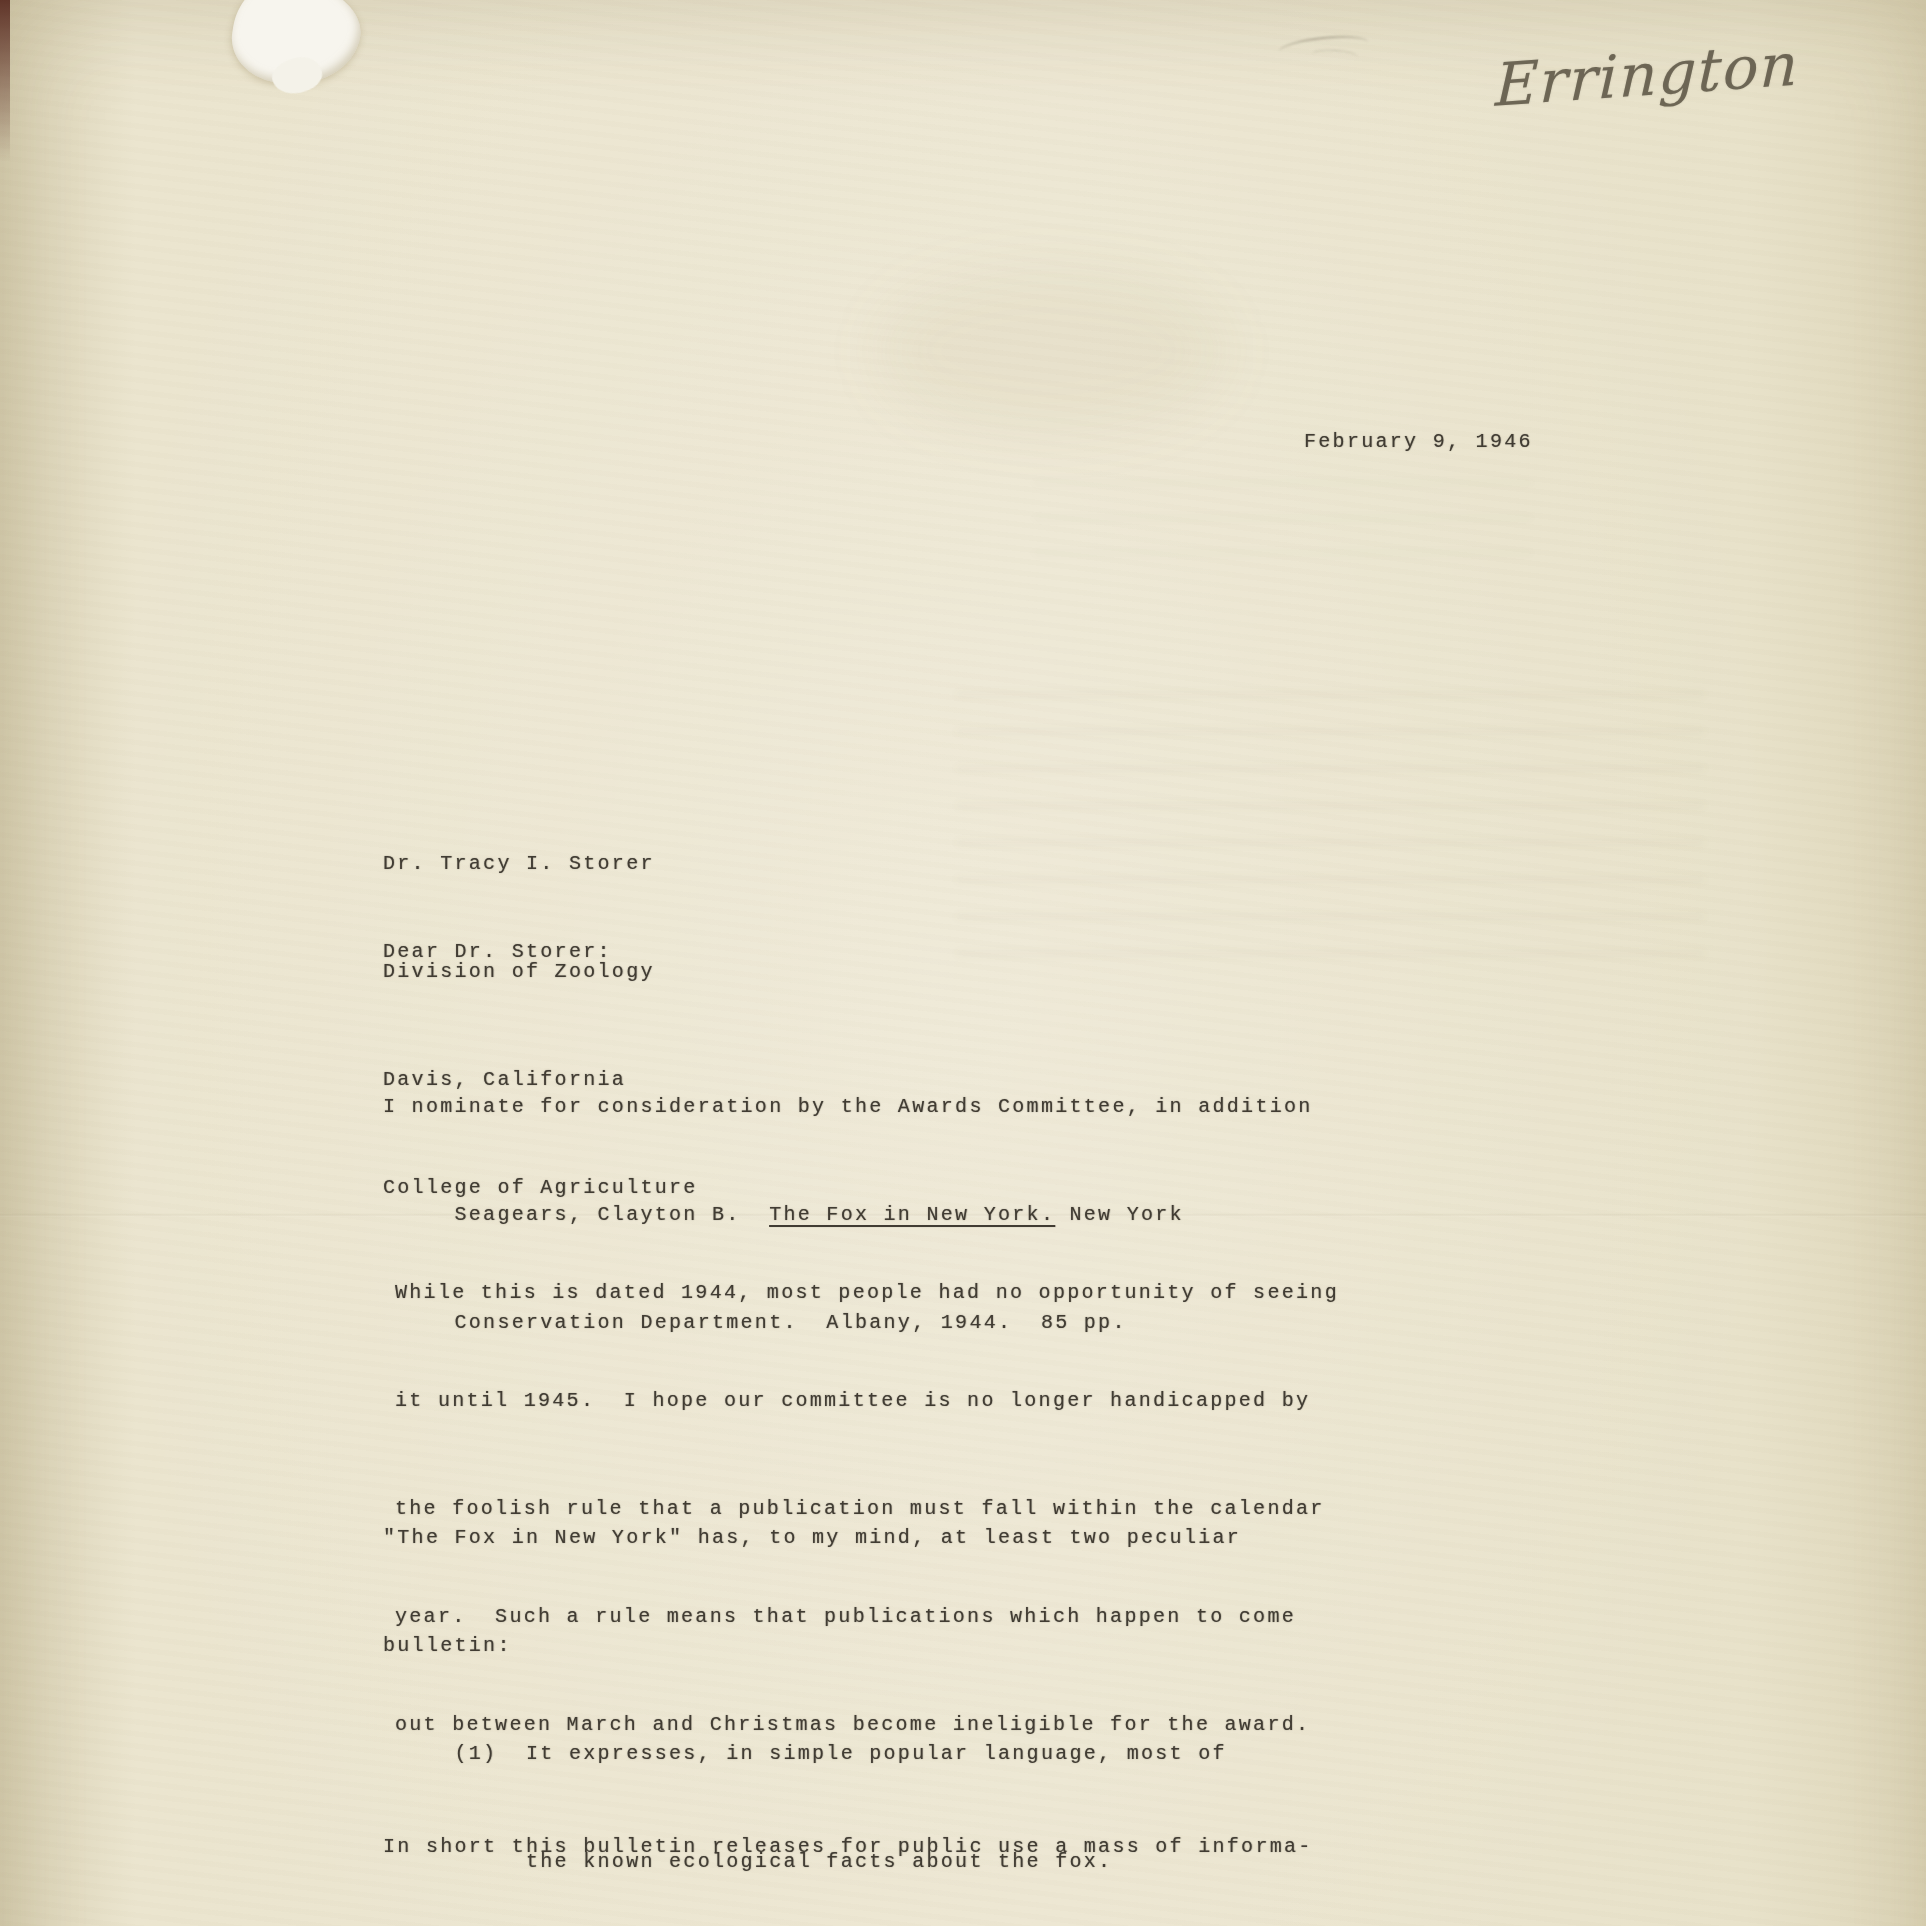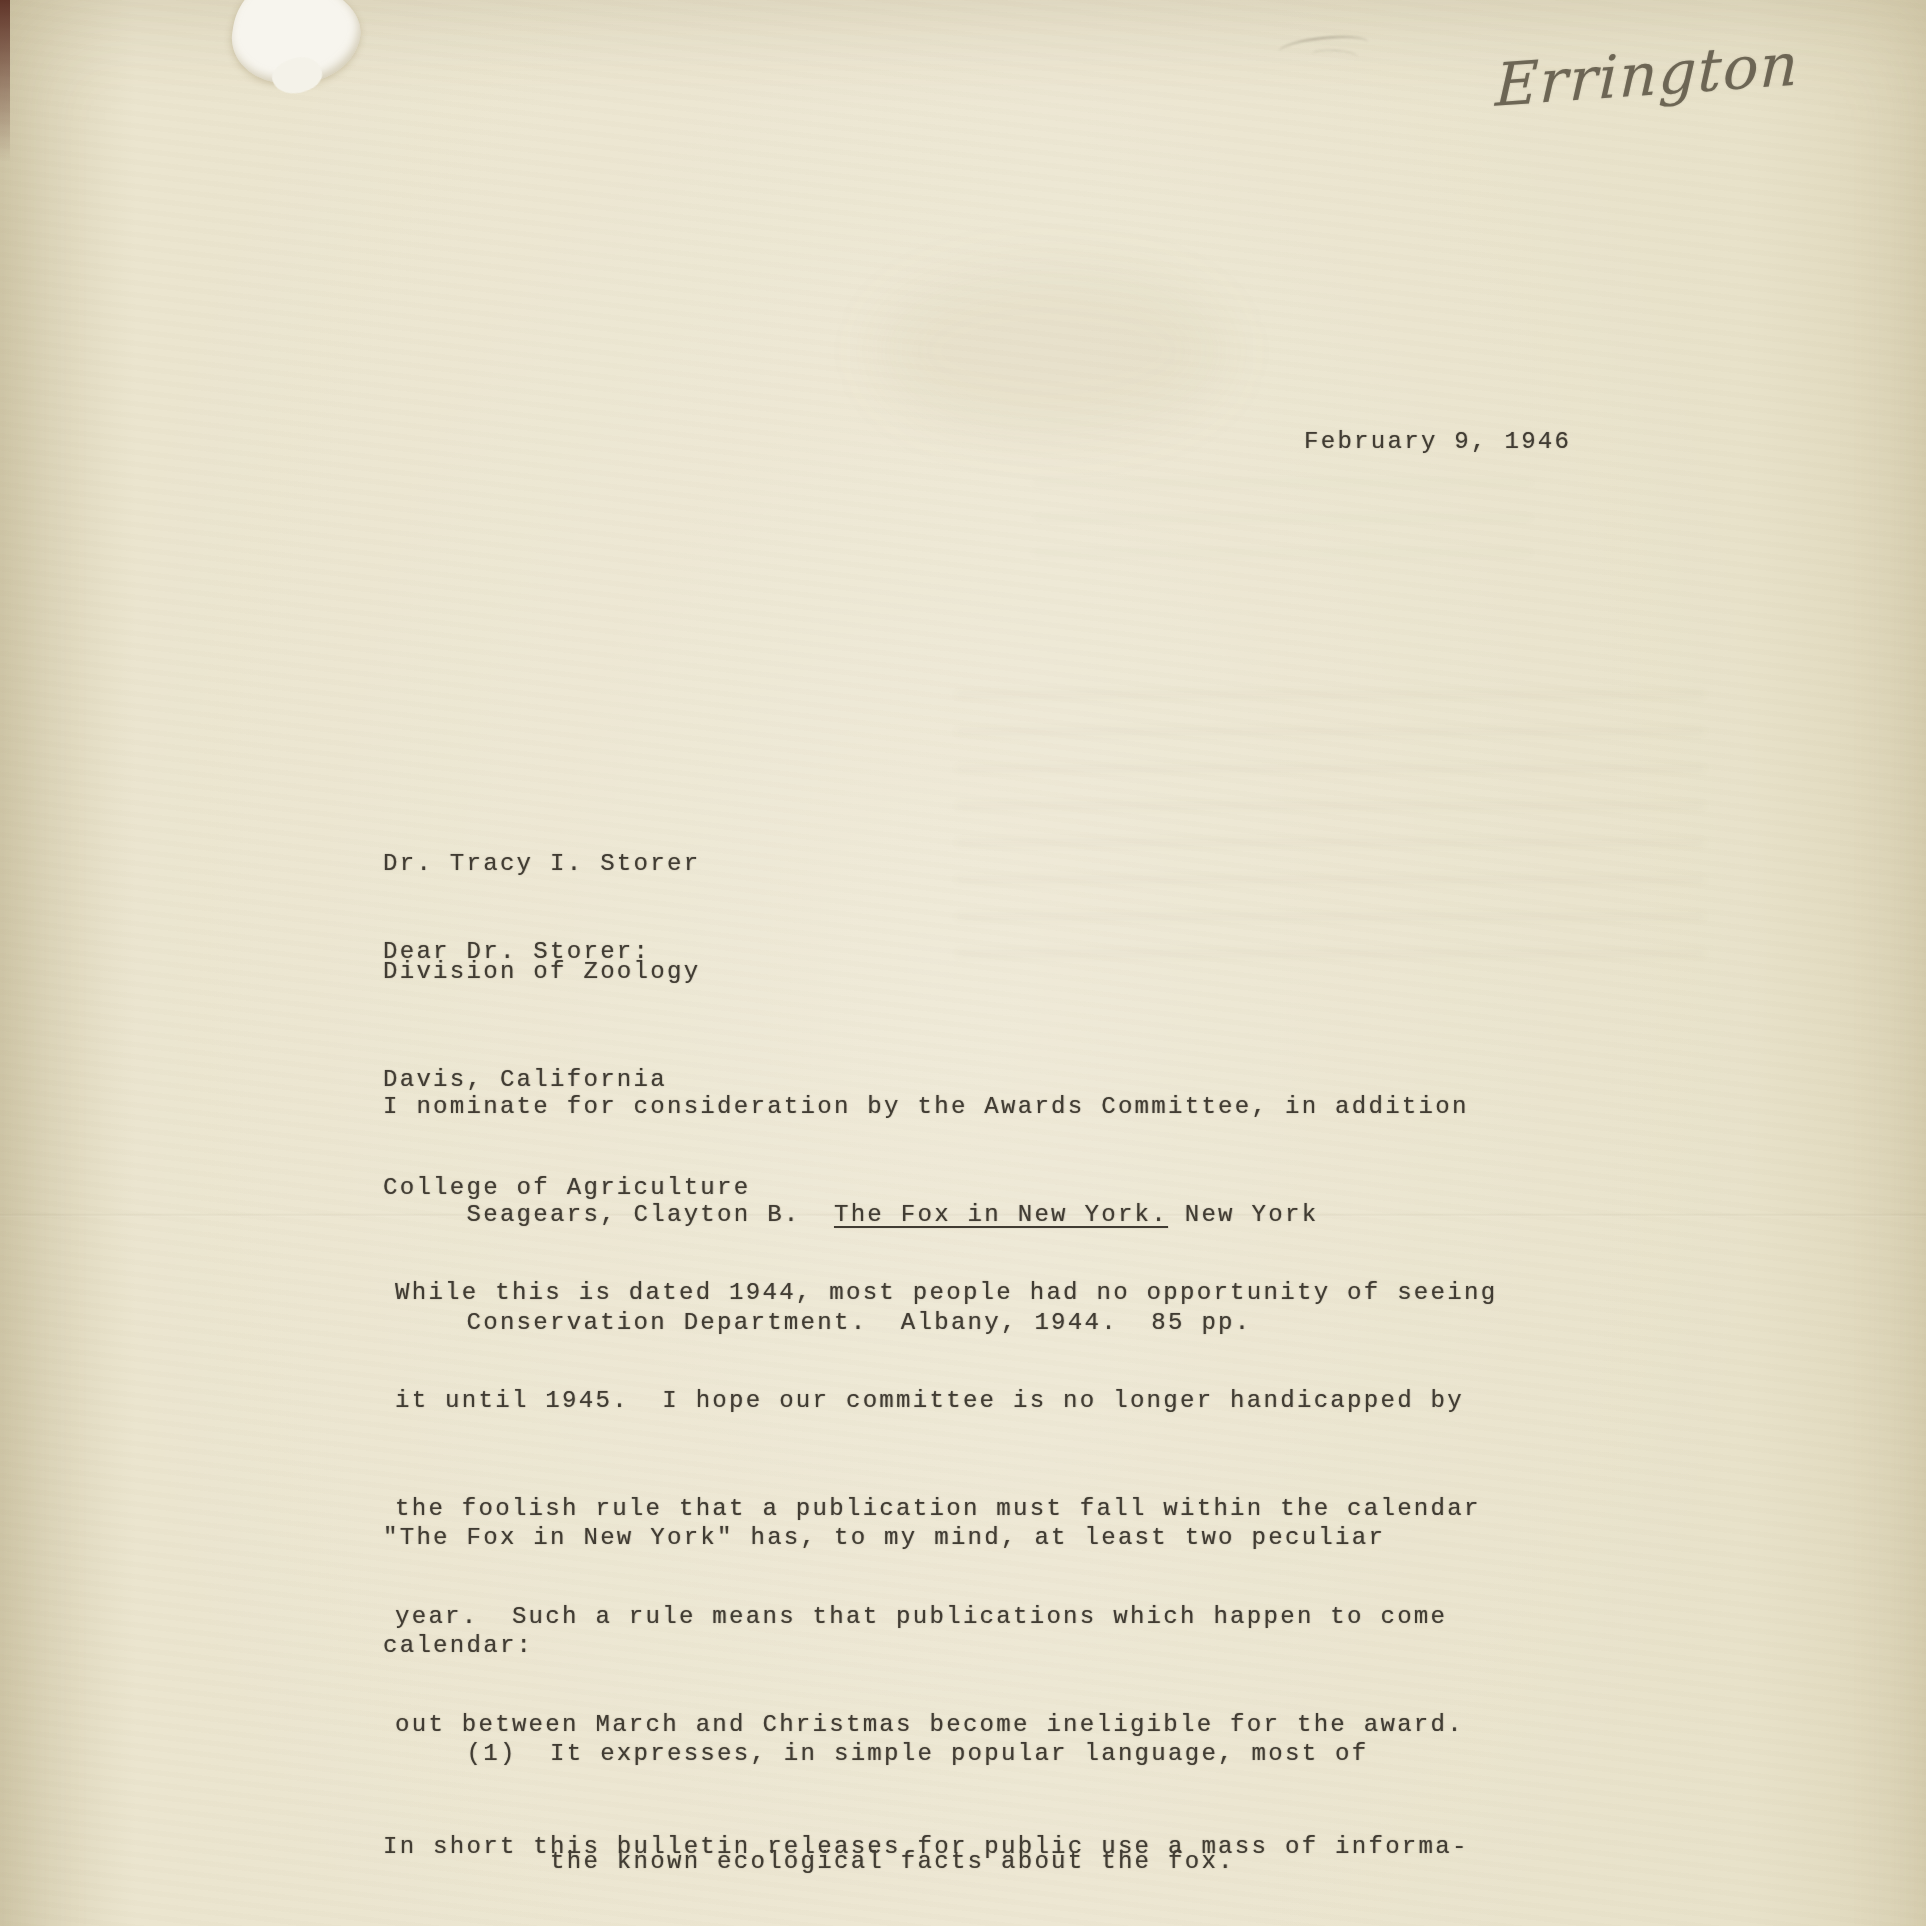--- a/index.html
+++ b/index.html
@@ -24,7 +24,7 @@
     color: #413c33;
   }
   .line, .blk {
-    font-size: 24px;
+    font-size: 20px;
     line-height: 36px;
     letter-spacing: 2.3px;
     white-space: pre;

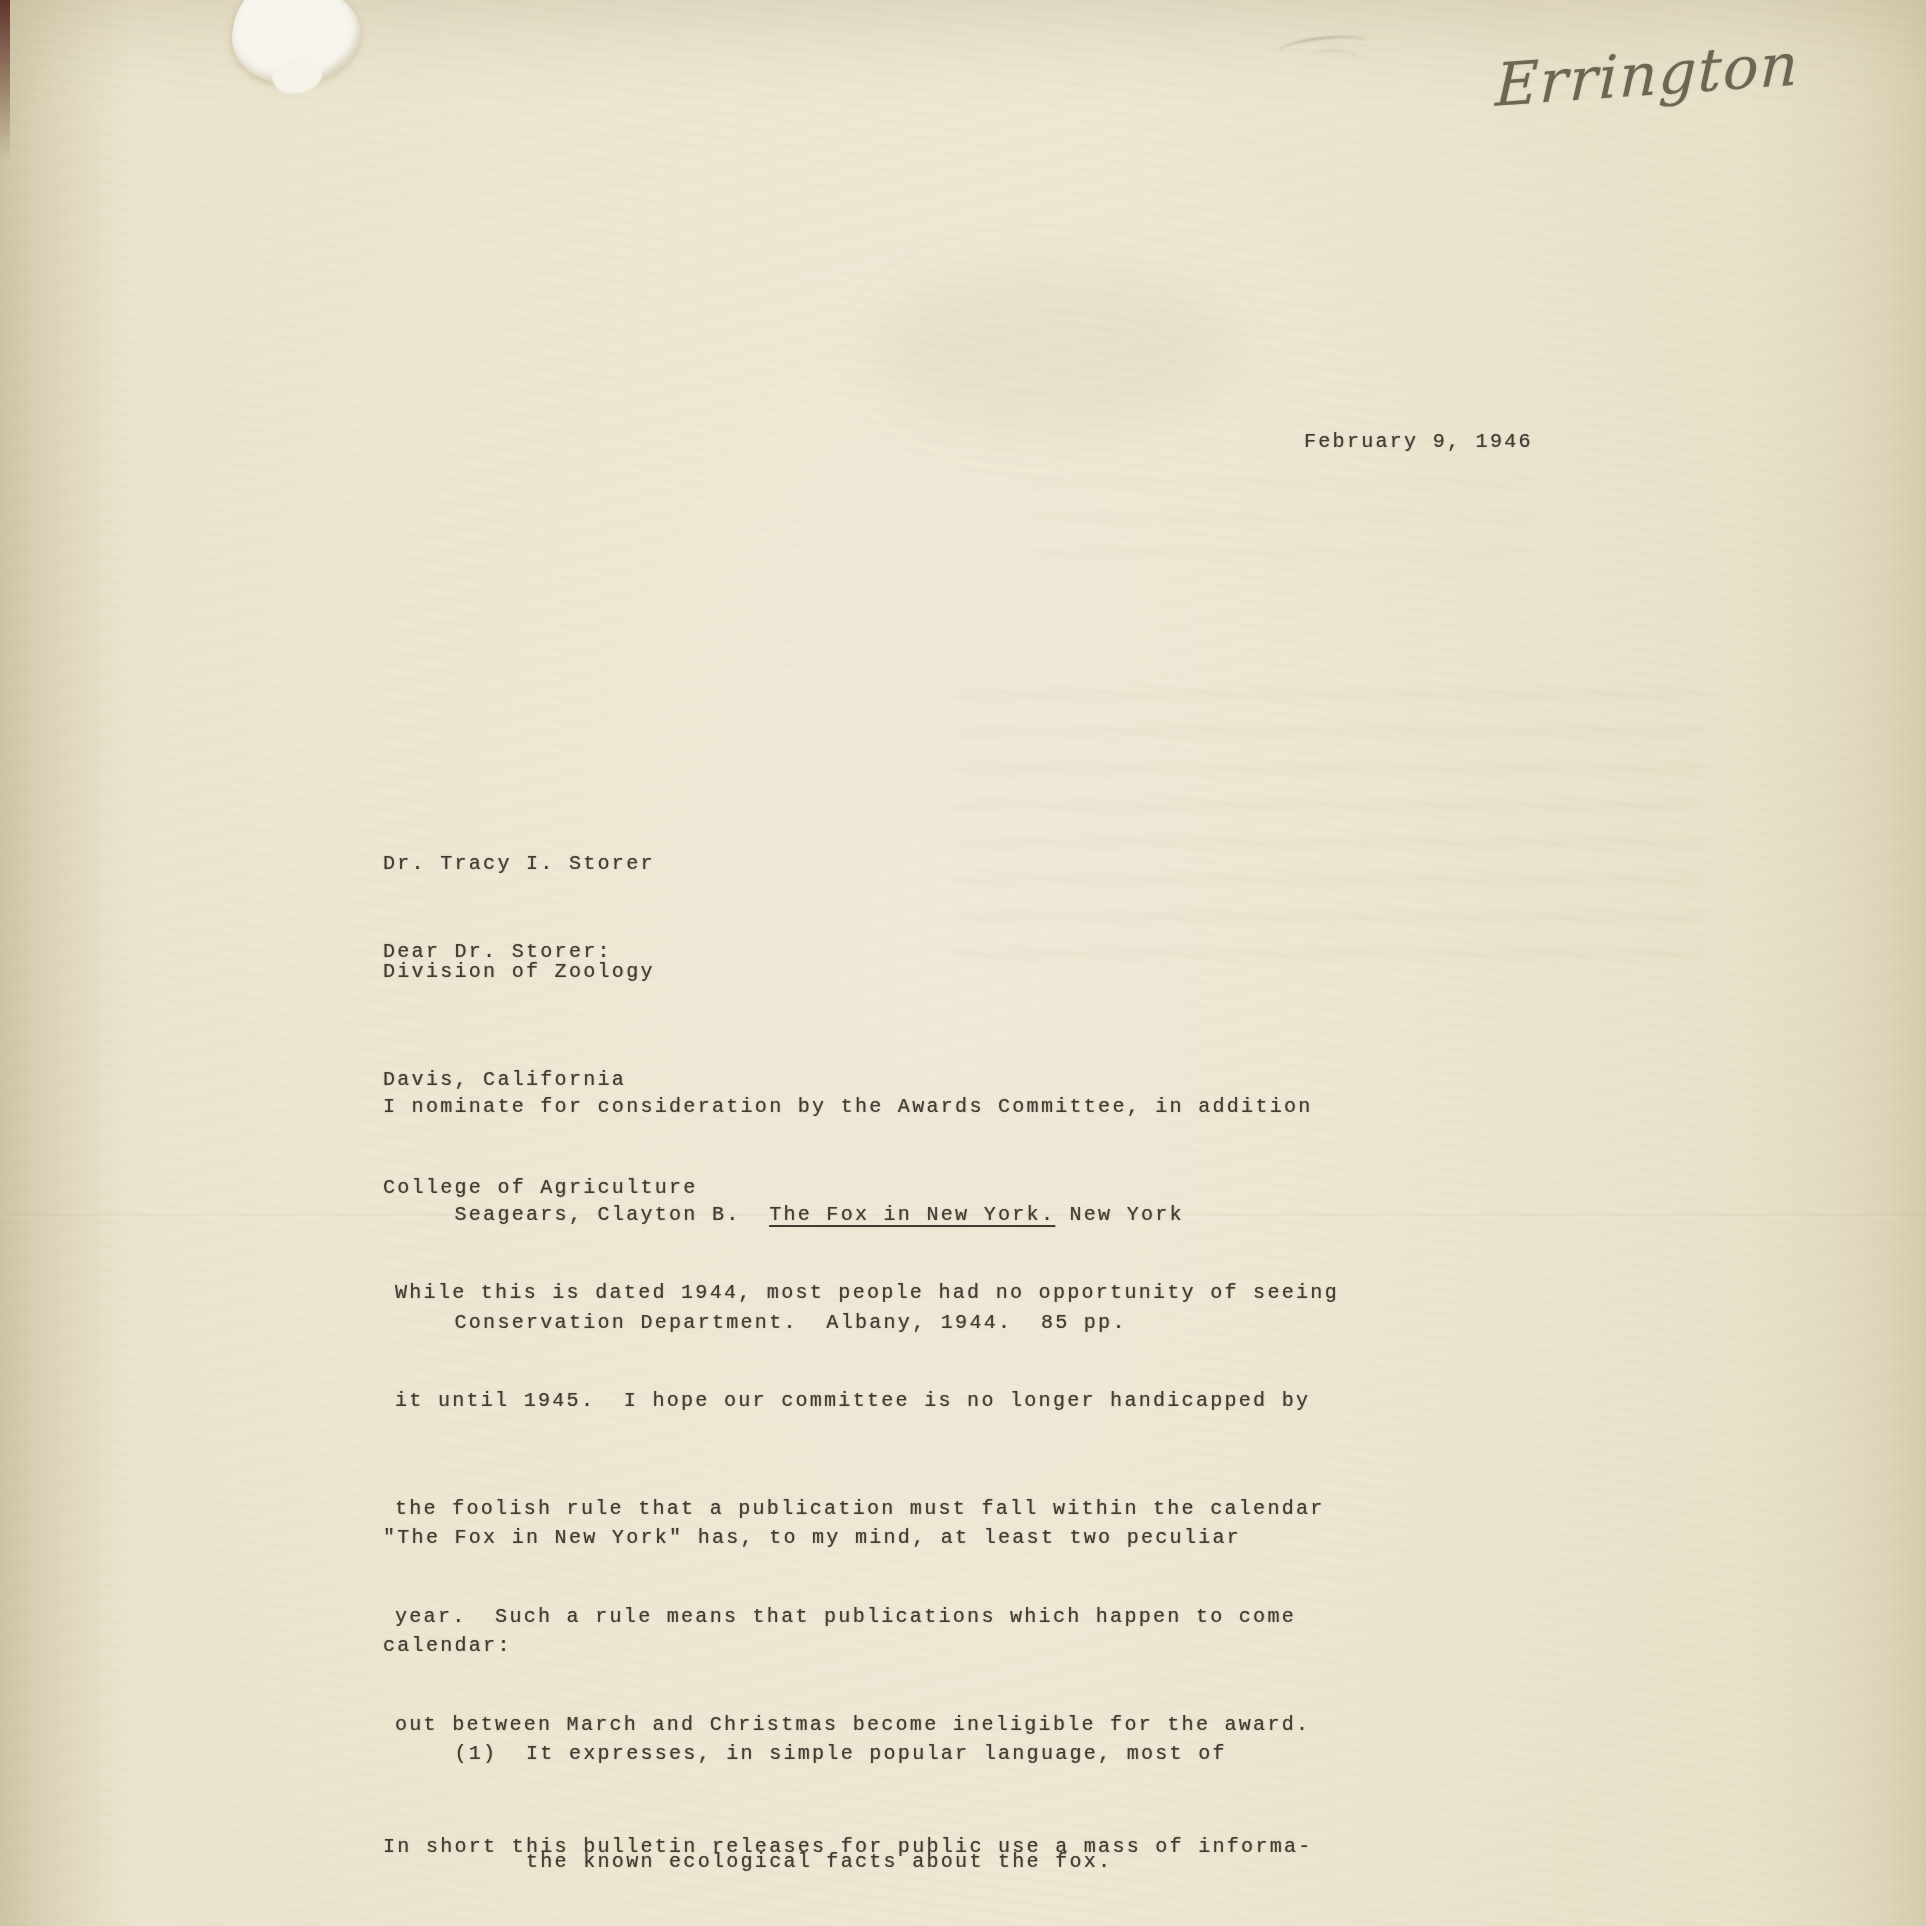--- a/index.html
+++ b/index.html
@@ -177,7 +177,7 @@
 
   <div class="blk" style="top:1448px;">
     <div class="line">"The Fox in New York" has, to my mind, at least two peculiar</div>
-    <div class="line">calendar:</div>
+    <div class="line">bulletin:</div>
     <div class="line">     (1)  It expresses, in simple popular language, most of</div>
     <div class="line">          the known ecological facts about the fox.</div>
     

